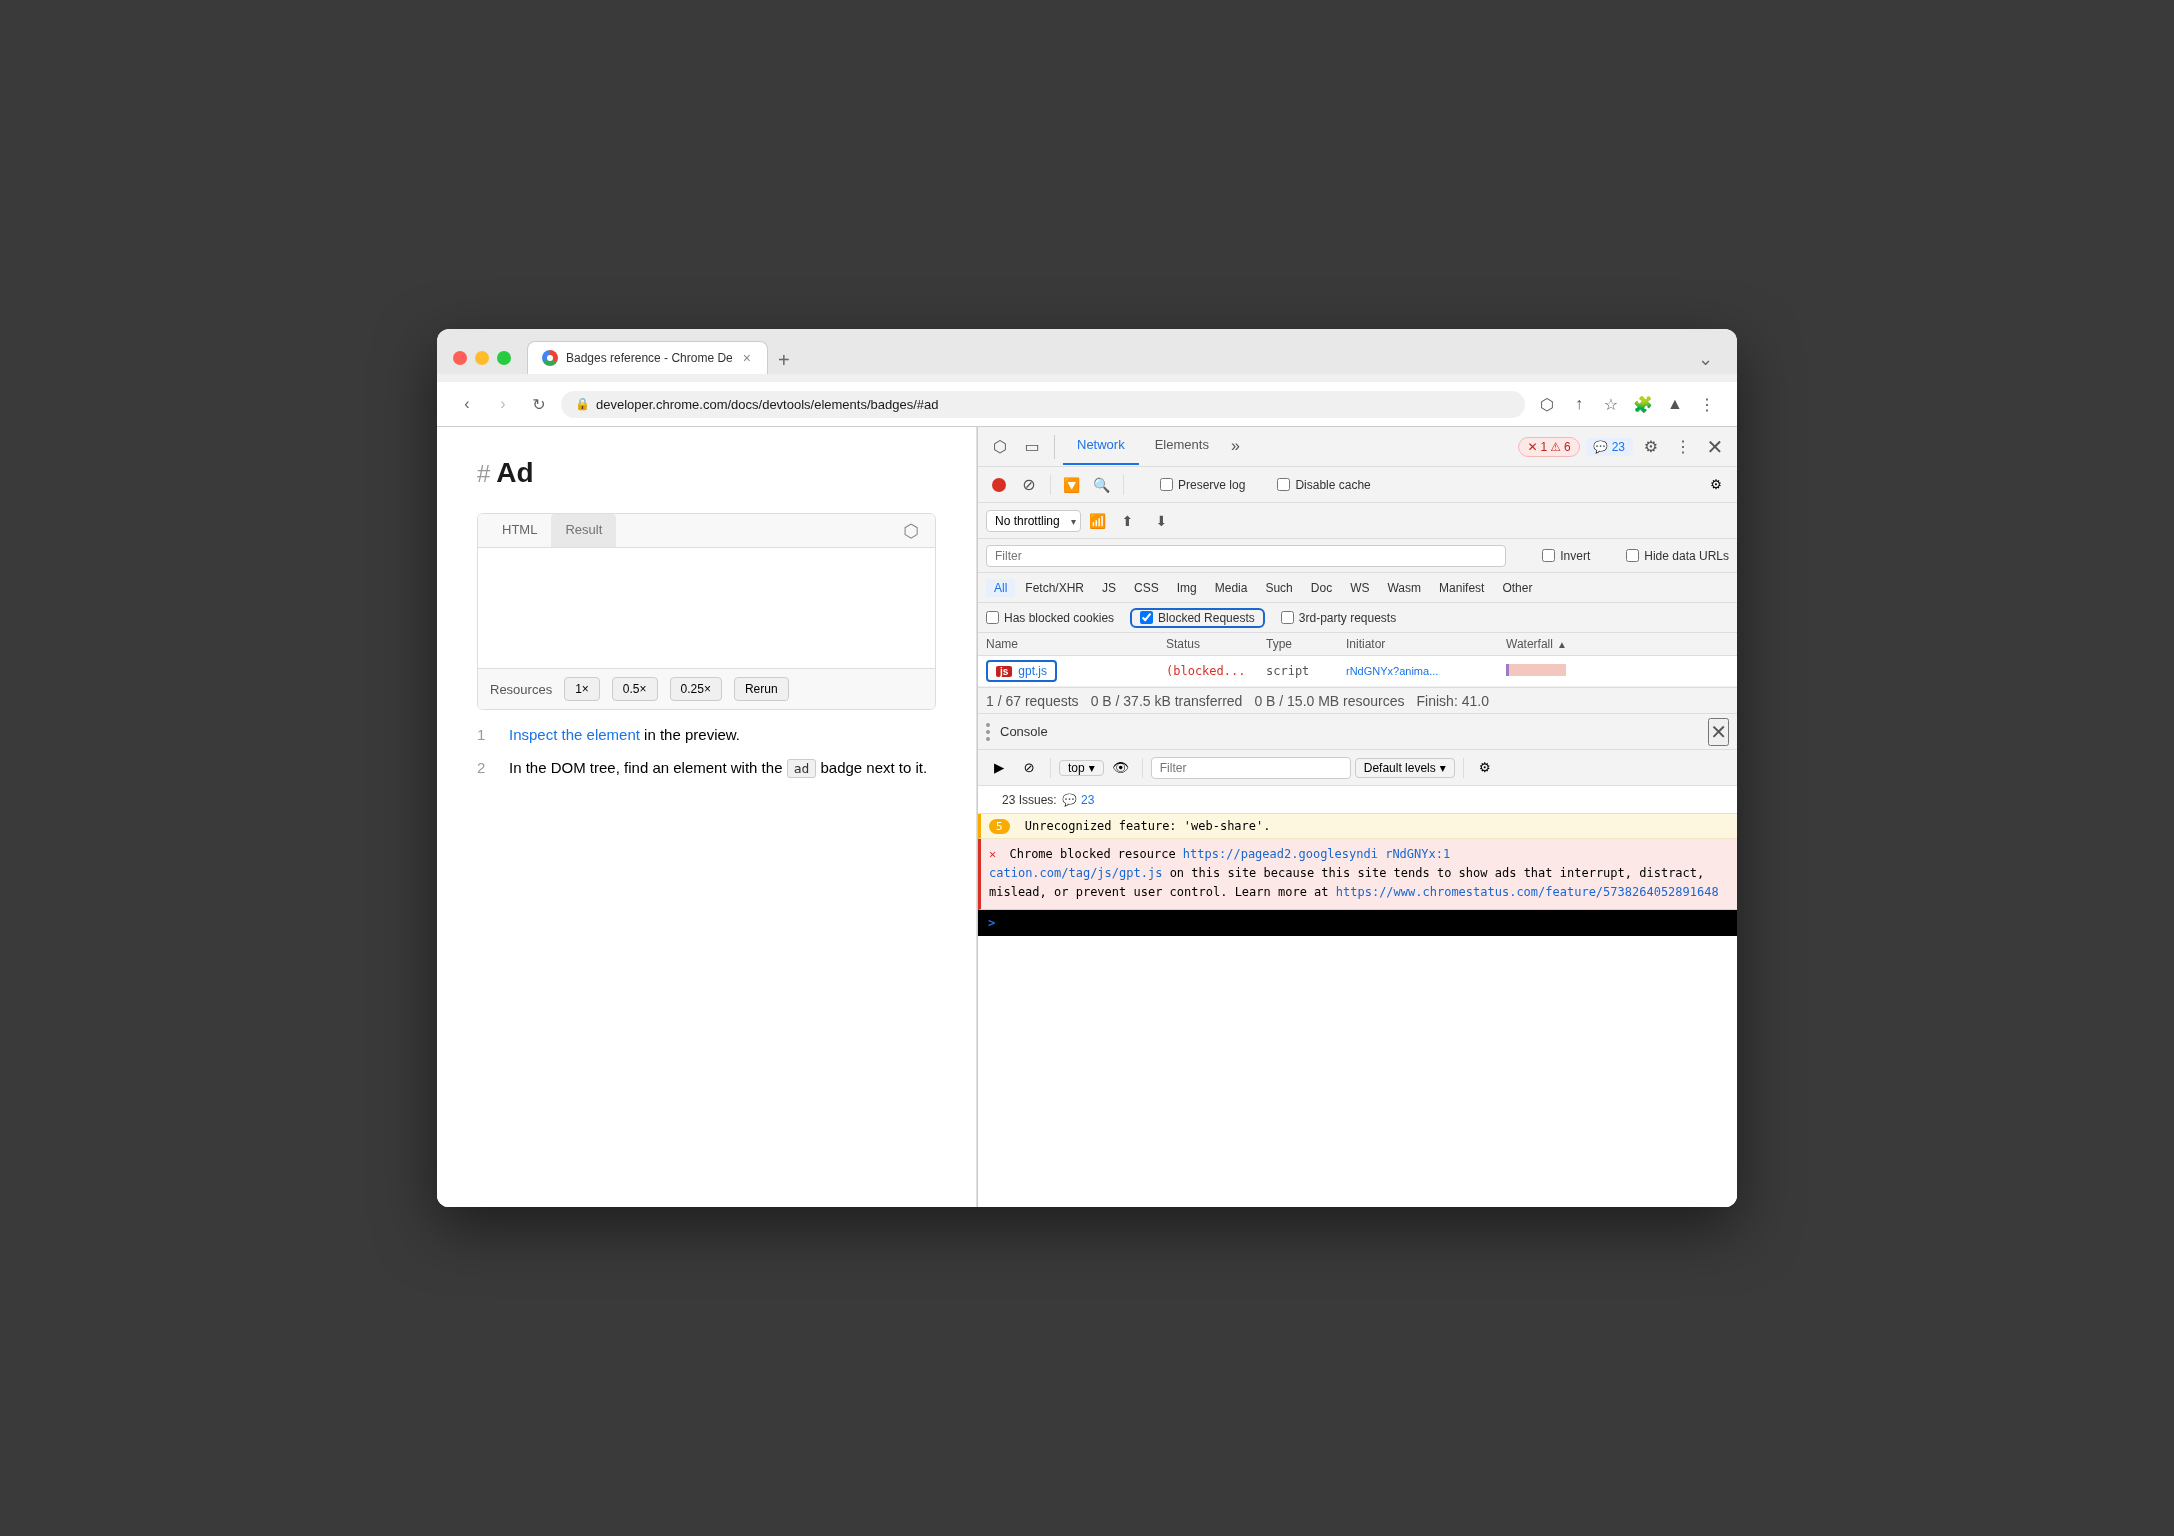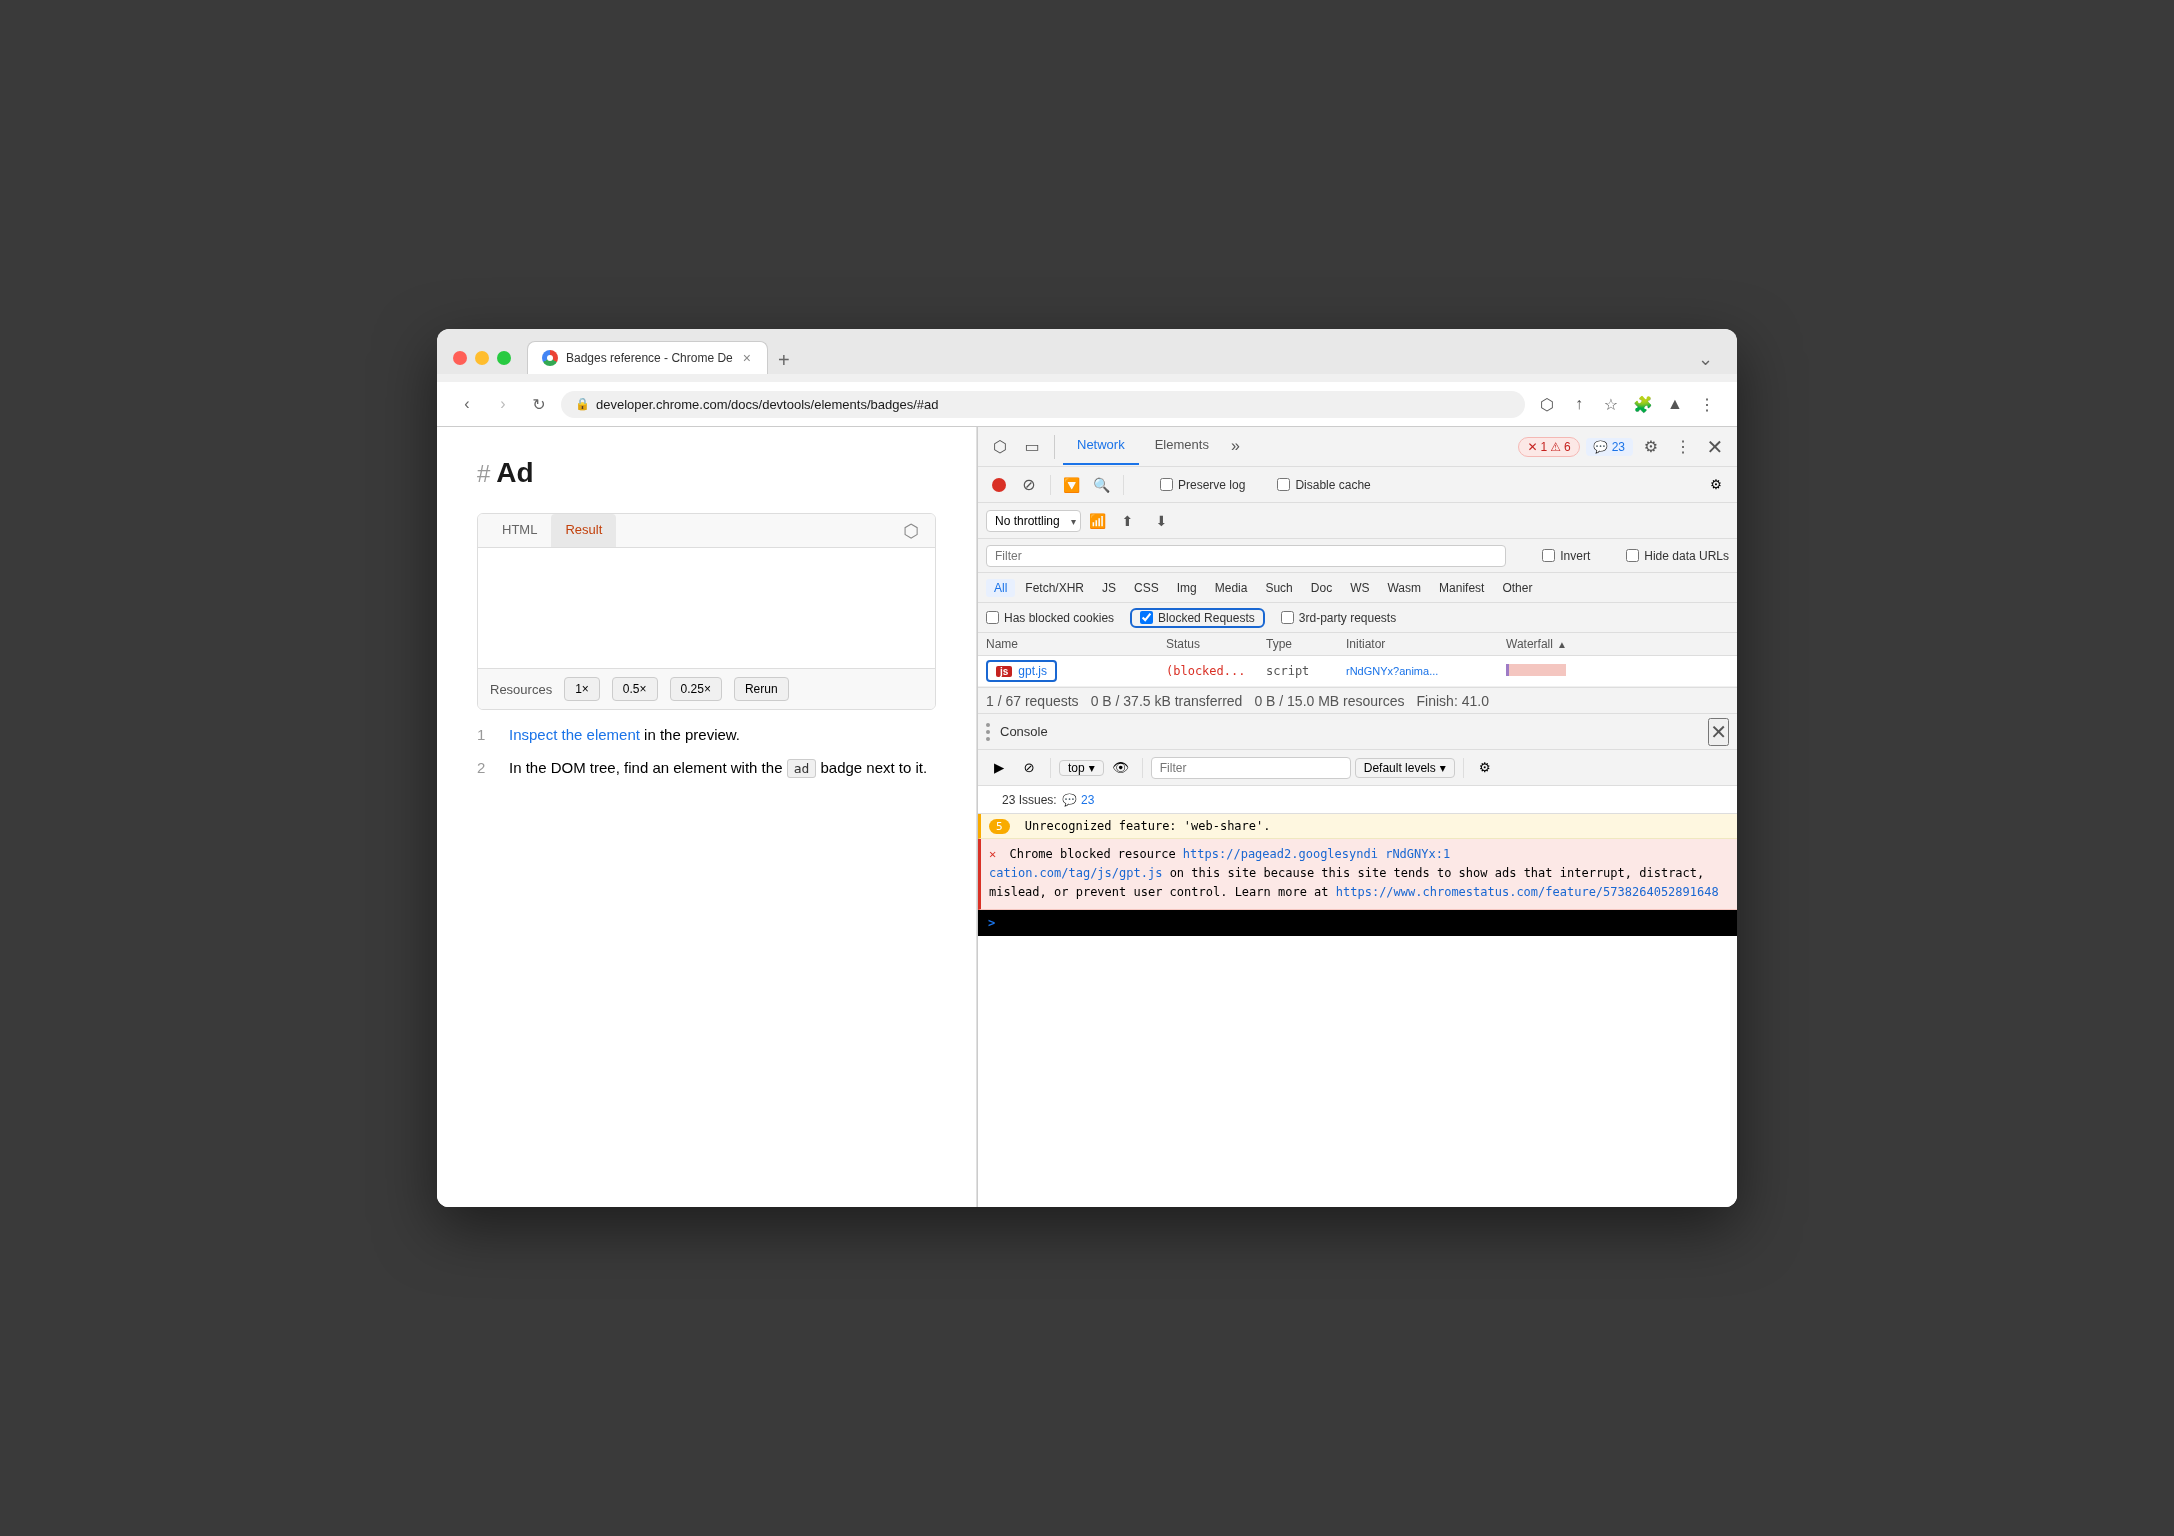--- a/index.html
+++ b/index.html
@@ -192,7 +192,7 @@
       border-bottom: 2px solid transparent;
     }
     .preview-tab.active {
-      color: #c2410c;
+      color: #737373;
       font-weight: 500;
       background: #e8e8e8;
       border-radius: 4px 4px 0 0;

